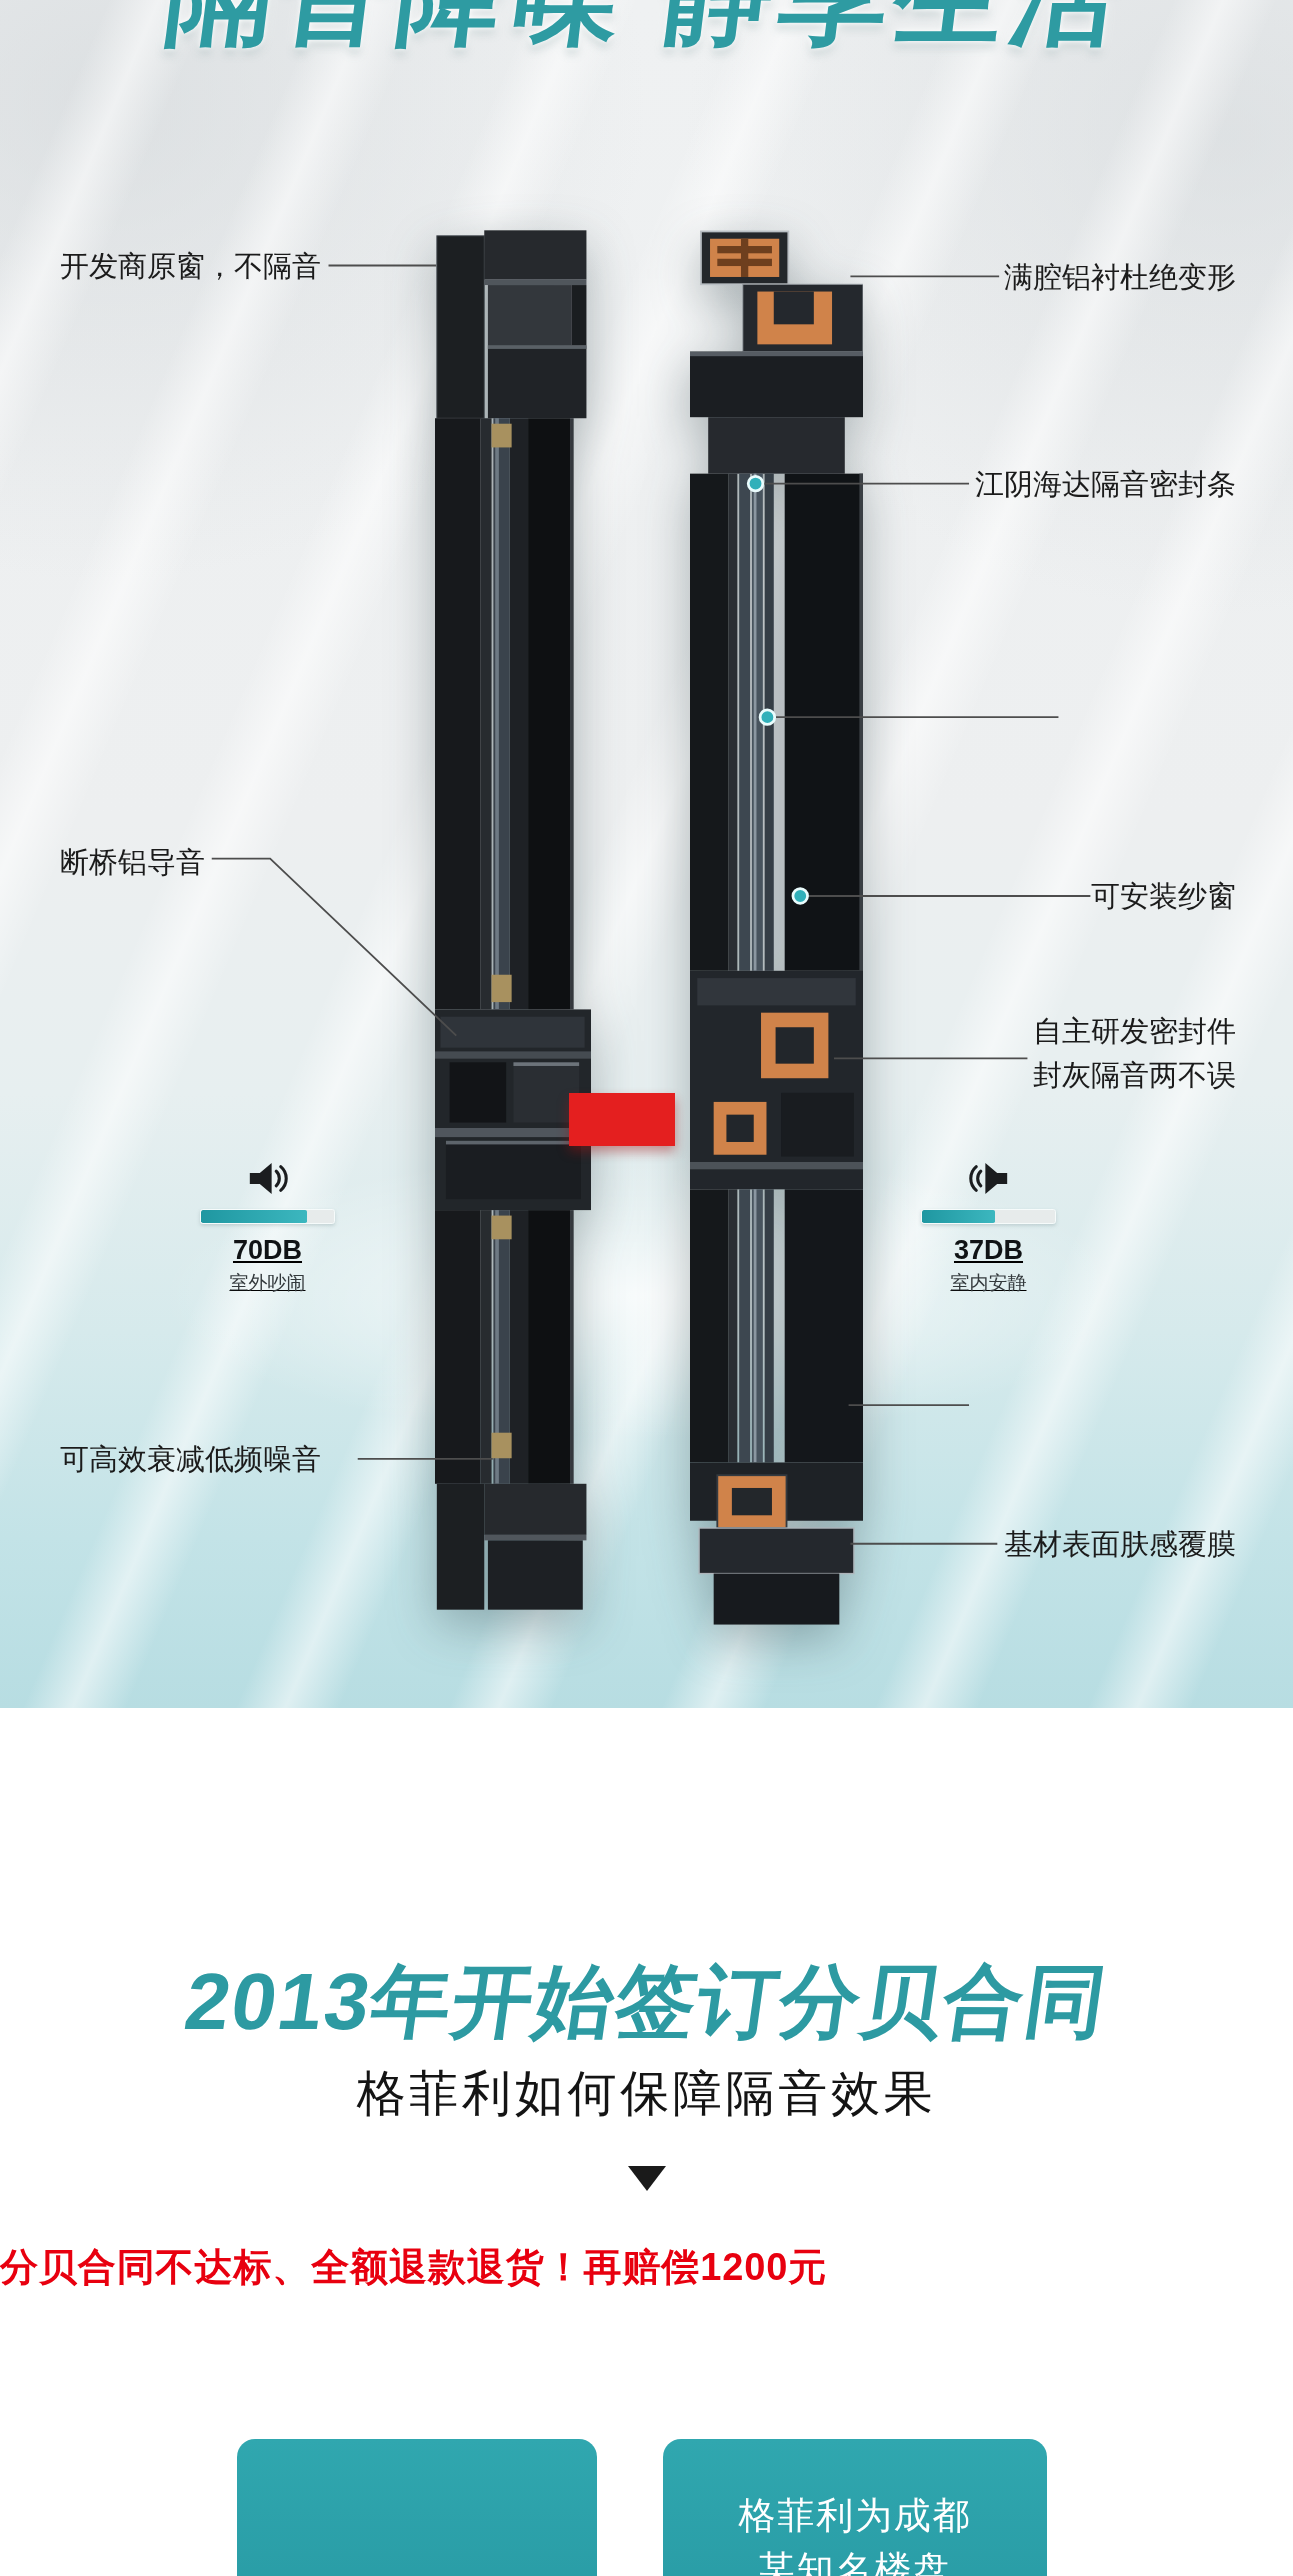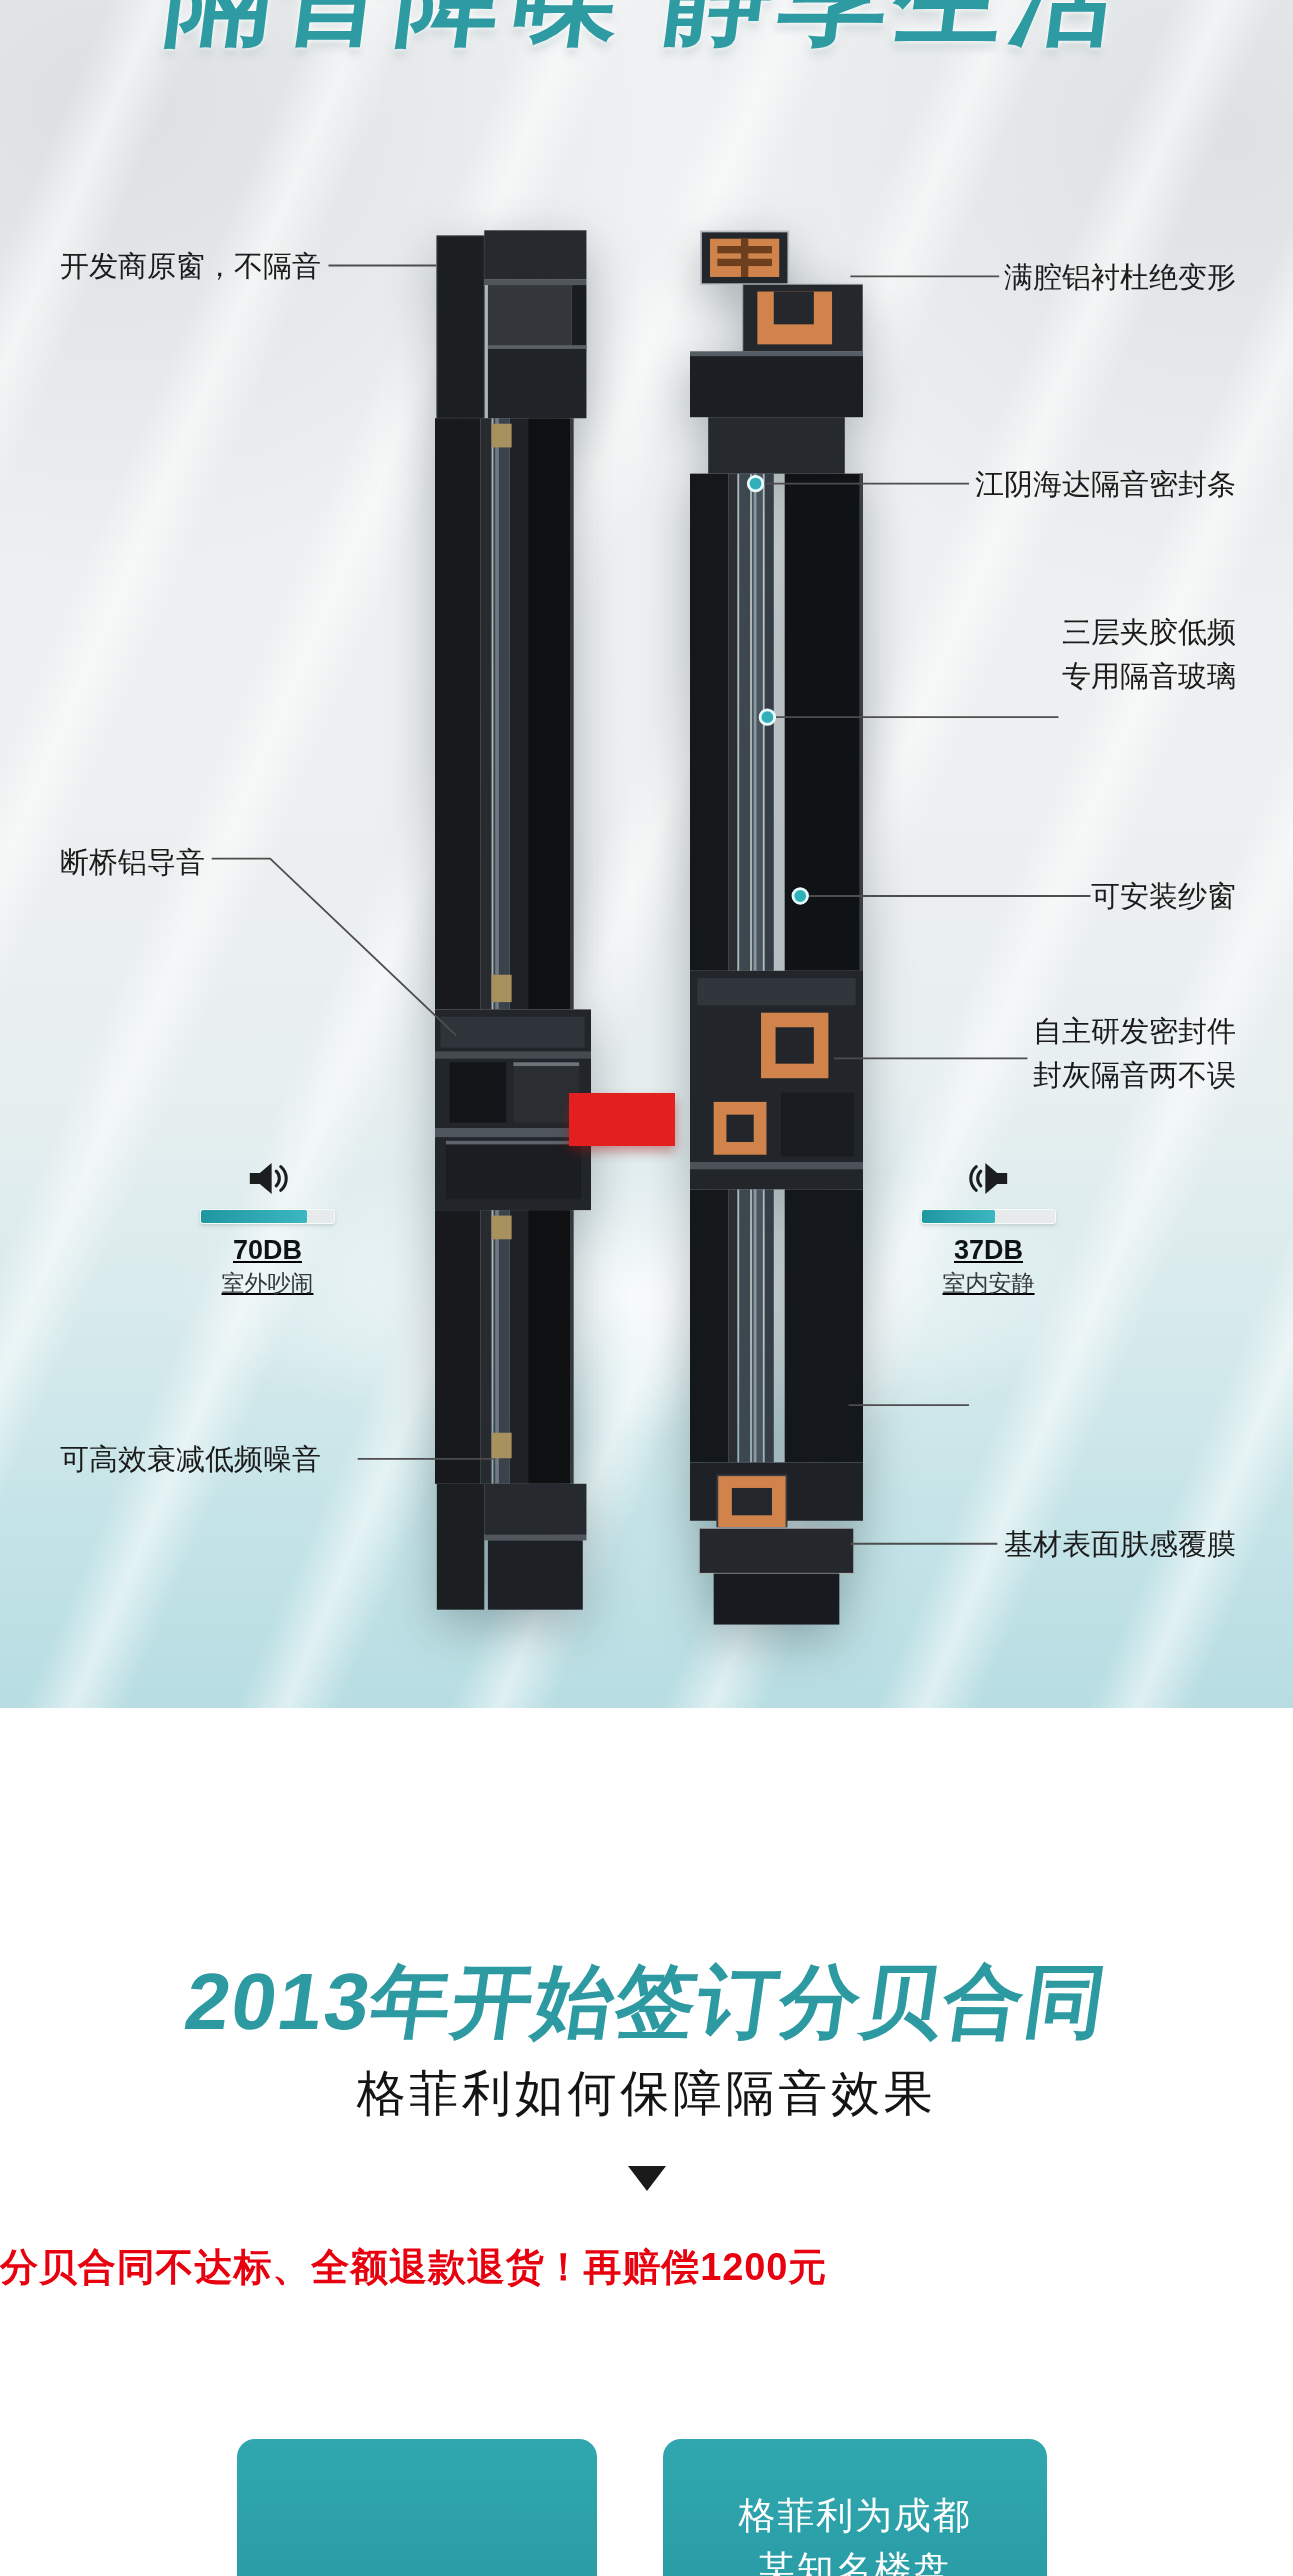--- a/index.html
+++ b/index.html
@@ -223,10 +223,6 @@
     <div class="lbl lbl-right" style="top:462px">
       <div>江阴海达隔音密封条</div>
     </div>
-    <div class="lbl lbl-right" style="top:610px">
-      <div>三层夹胶低频</div>
-      <div>专用隔音玻璃</div>
-    </div>
     <div class="lbl lbl-right" style="top:874px">
       <div>可安装纱窗</div>
     </div>

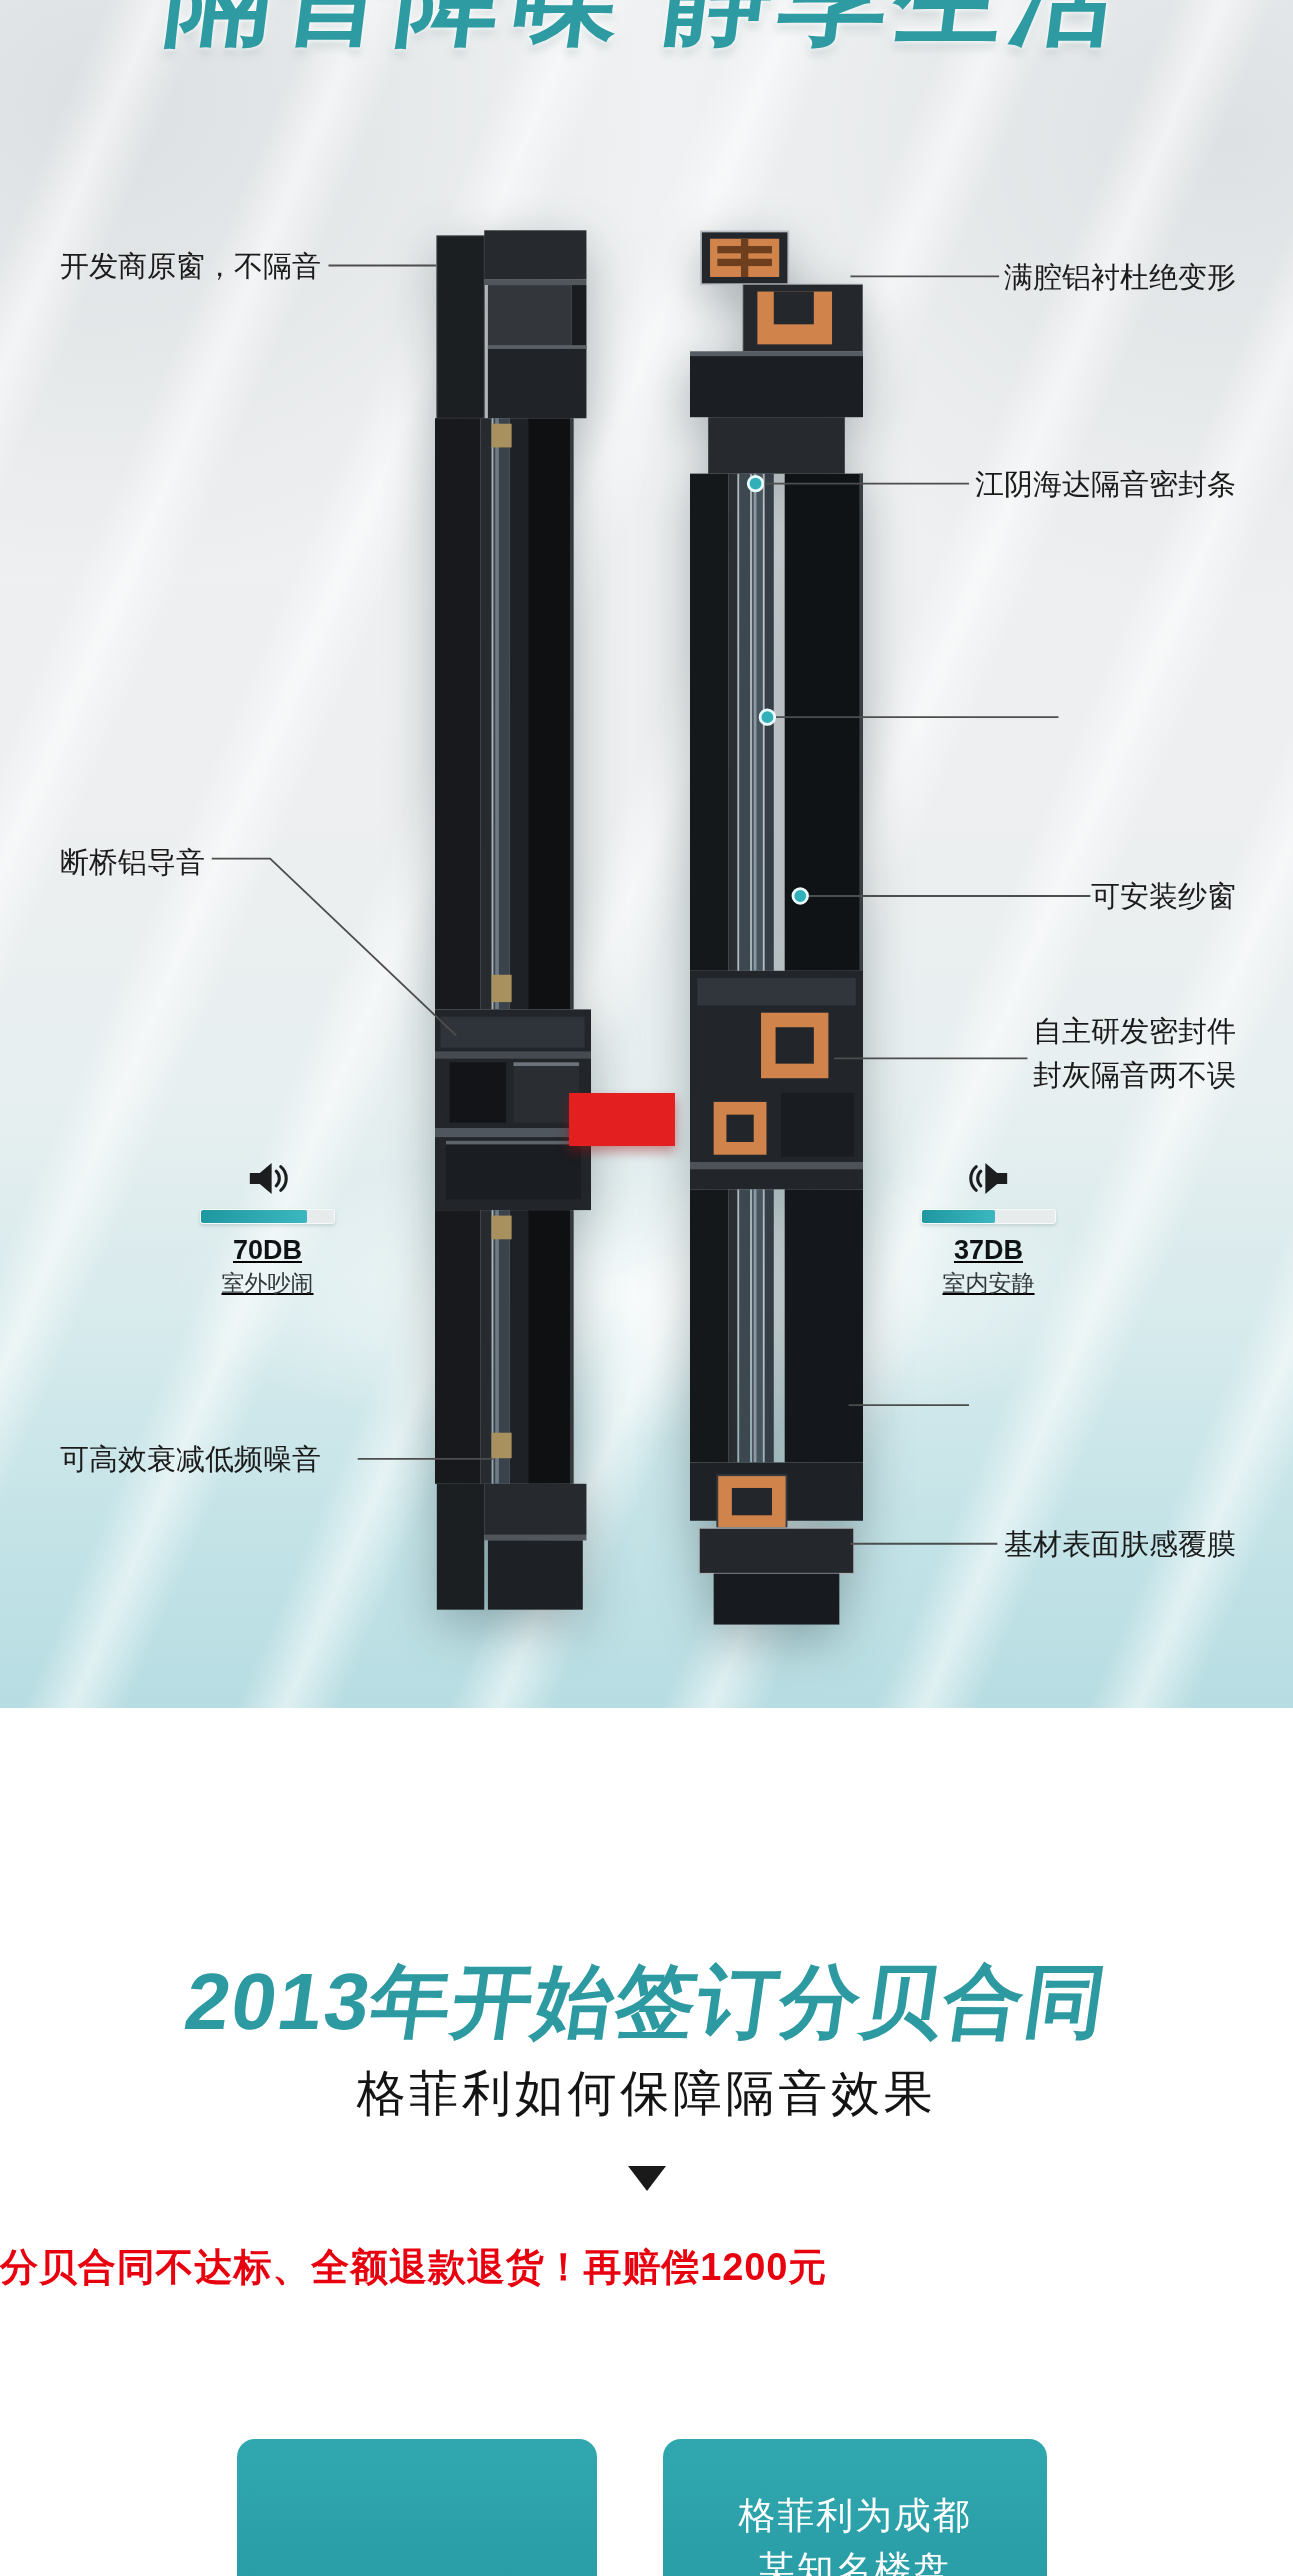--- a/index.html
+++ b/index.html
@@ -63,7 +63,7 @@
   }
   .meter-fill{height:100%;background:linear-gradient(90deg,#1f97a1,#3cb7bf);border-radius:1.8px;}
   .db{margin-top:12.8px;font-size:27px;font-weight:800;color:#101315;line-height:29px;}
-  .db-label{margin-top:5.5px;font-size:23px;color:#33393c;line-height:24px;}
+  .db-label{margin-top:5.5px;font-size:19px;color:#33393c;line-height:24px;}
   
   .promo-heading{
     position:absolute;left:0;top:1958px;width:1293px;margin:0;text-align:center;

